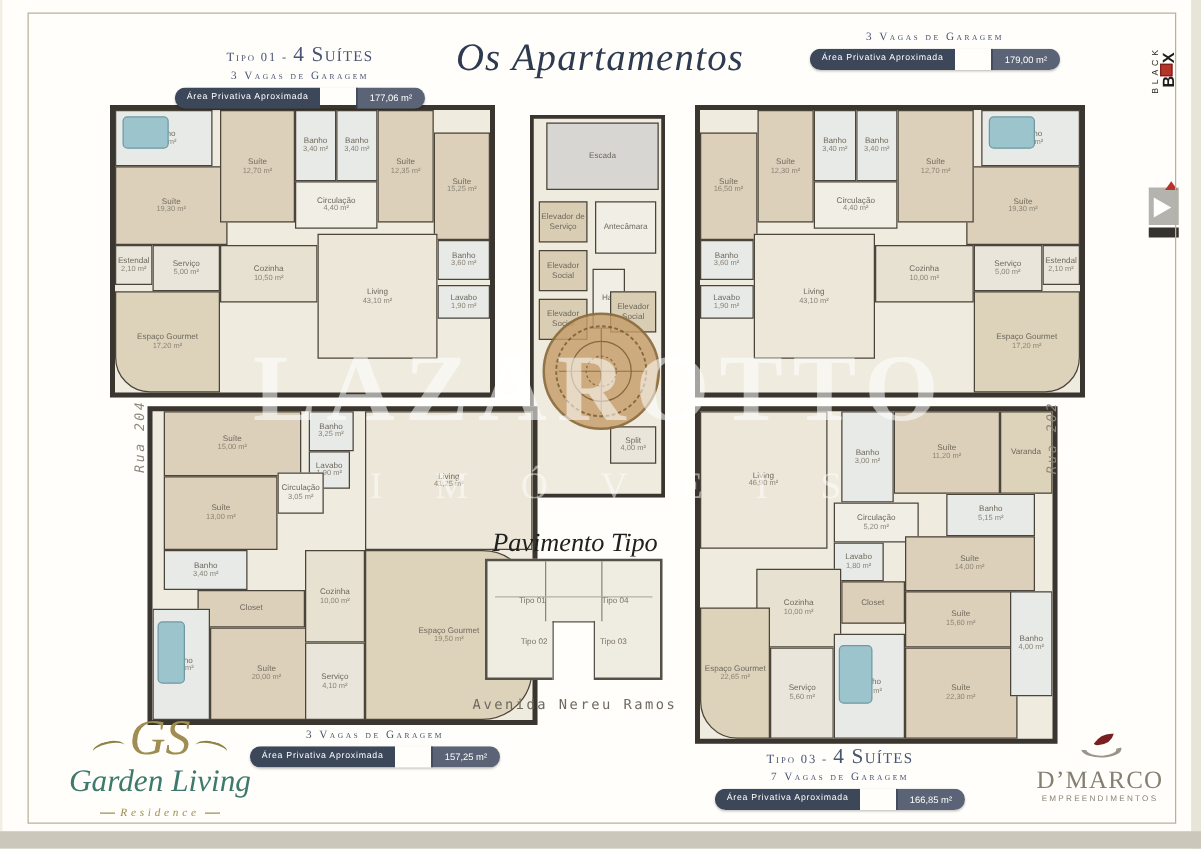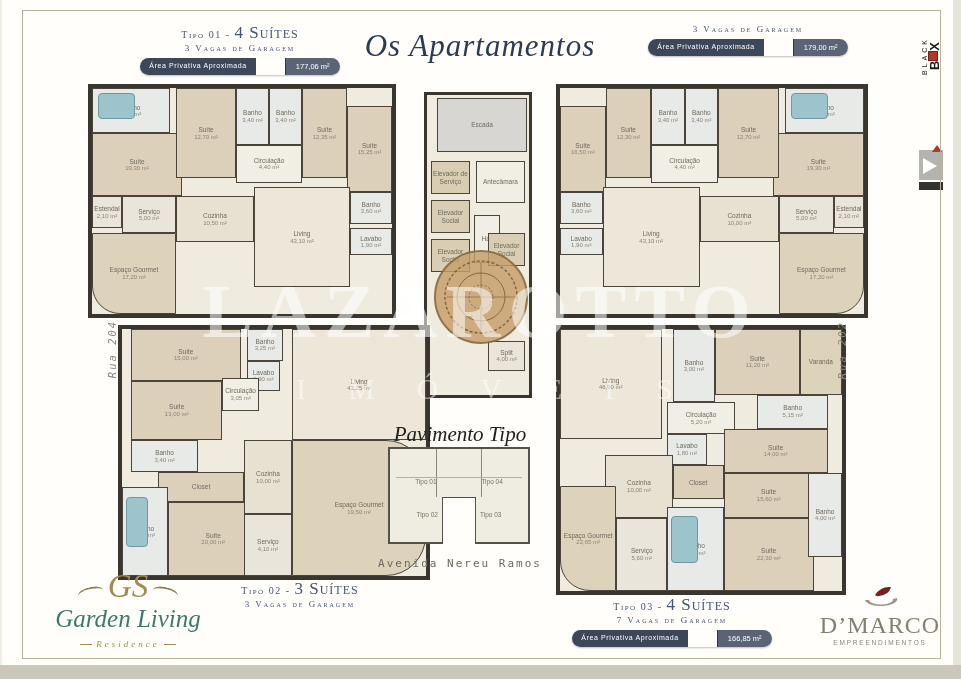--- a/index.html
+++ b/index.html
@@ -27,7 +27,7 @@
   .badge{display:inline-flex;margin-top:5px;border-radius:9px;overflow:hidden;color:#fff;box-shadow:0 1px 2px rgba(0,0,0,0.25);gap:29px;}
   .badge .bl{background:#3c4759;padding:4px 9px;font-size:7px;letter-spacing:0.6px;}
   .badge .br{background:#5a6476;padding:4px 10px;font-size:7.5px;border-left:1px solid #2e3848;}
-  #head-t01{left:125px;top:24px;}
+  #head-t01{left:125px;top:35px;}
   #head-t04{left:633px;top:22px;}
   #head-t02{left:185px;top:580px;}
   #head-t03{left:557px;top:596px;}

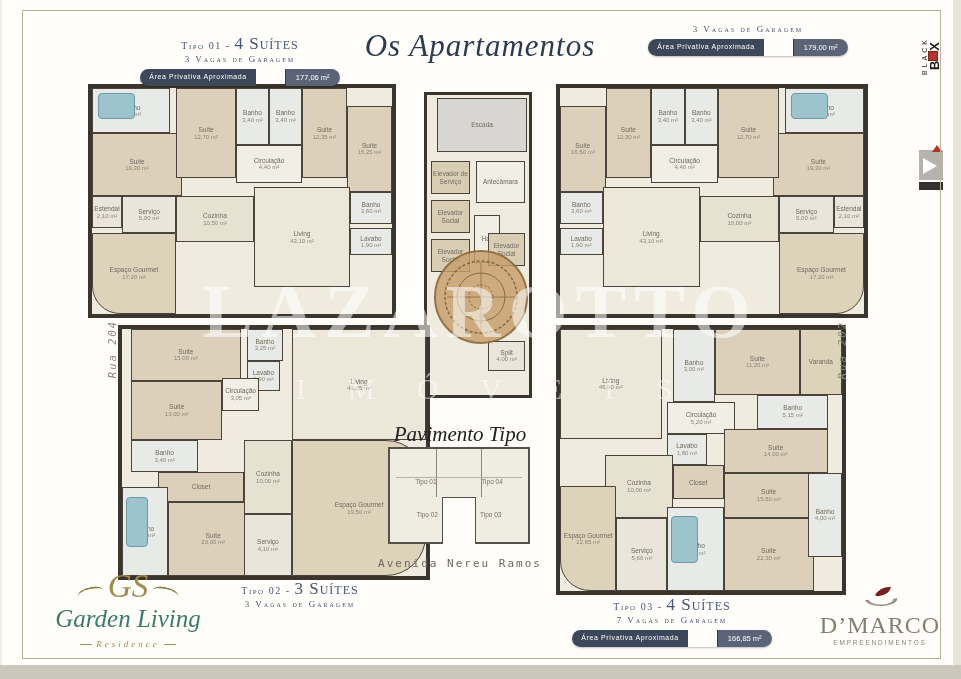--- a/index.html
+++ b/index.html
@@ -82,7 +82,7 @@
 
   
   .gs-logo{position:absolute;left:33px;top:570px;width:190px;text-align:center;z-index:20;}
-  .gs-mono{font-family:"Liberation Serif", serif;font-style:italic;font-size:33px;color:#a08d52;line-height:1;}
+  .gs-mono{font-family:"Liberation Serif", serif;font-style:italic;font-size:40px;color:#a08d52;line-height:1;}
   .gs-leaf{display:inline-block;width:26px;height:10px;border-top:2px solid #8f8248;border-radius:50%;transform:rotate(-12deg);vertical-align:middle;margin:0 4px;}
   .gs-leaf.right{transform:rotate(12deg) scaleX(-1);}
   .gs-name{font-family:"Liberation Serif", serif;font-style:italic;font-size:25px;color:#3d7a6d;line-height:1.1;margin-top:2px;}

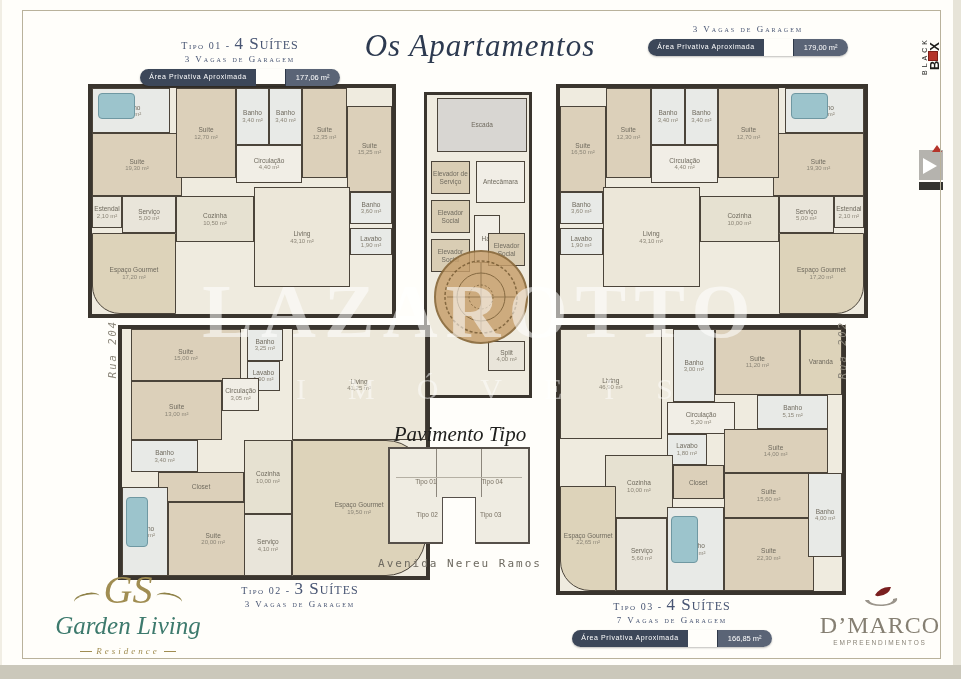--- a/index.html
+++ b/index.html
@@ -134,10 +134,6 @@
   </div>
 </div>
 <div class="unit-head" id="head-t02">
-  <div class="l1">
-    <span class="pfx">Tipo 02 -</span>
-    <span class="big">3 Suítes</span>
-  </div>
   <div class="l2">3 Vagas de Garagem</div>
 </div>
 <div class="unit-head" id="head-t03">

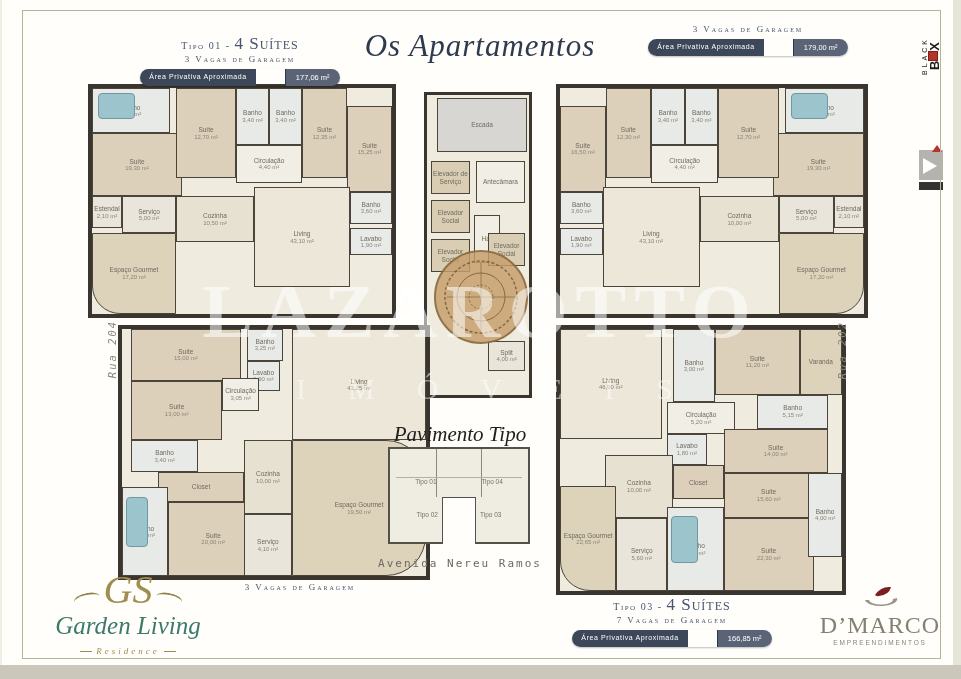--- a/index.html
+++ b/index.html
@@ -135,6 +135,10 @@
 </div>
 <div class="unit-head" id="head-t02">
   <div class="l2">3 Vagas de Garagem</div>
+  <div class="badge">
+    <span class="bl">Área Privativa Aproximada</span>
+    <span class="br">157,25 m²</span>
+  </div>
 </div>
 <div class="unit-head" id="head-t03">
   <div class="l1">

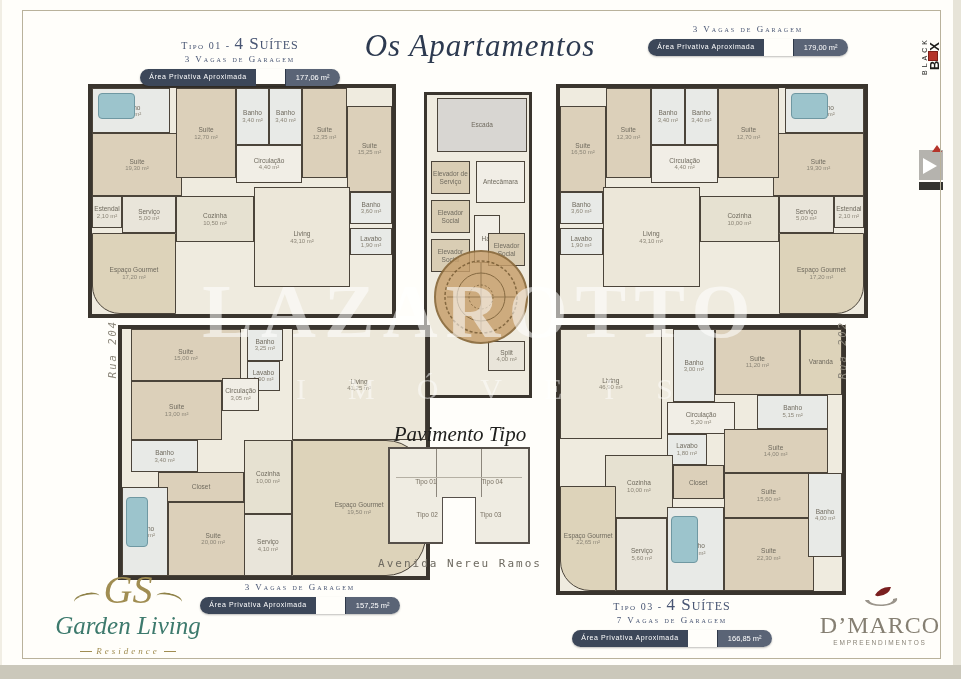--- a/index.html
+++ b/index.html
@@ -91,7 +91,7 @@
   .gs-sub::before{left:0;} .gs-sub::after{right:0;}
 
   .dm-logo{position:absolute;left:816px;top:583px;width:128px;text-align:center;z-index:20;}
-  .dm-name{font-family:"Liberation Serif", serif;font-size:24px;letter-spacing:1px;color:#857f72;line-height:1;}
+  .dm-name{font-family:"Liberation Serif", serif;font-size:20px;letter-spacing:1px;color:#857f72;line-height:1;}
   .dm-sub{font-size:6.5px;letter-spacing:1.8px;color:#8a8478;margin-top:2px;}
 
   .bb-logo{position:absolute;right:16px;top:24px;width:24px;height:64px;z-index:20;}

